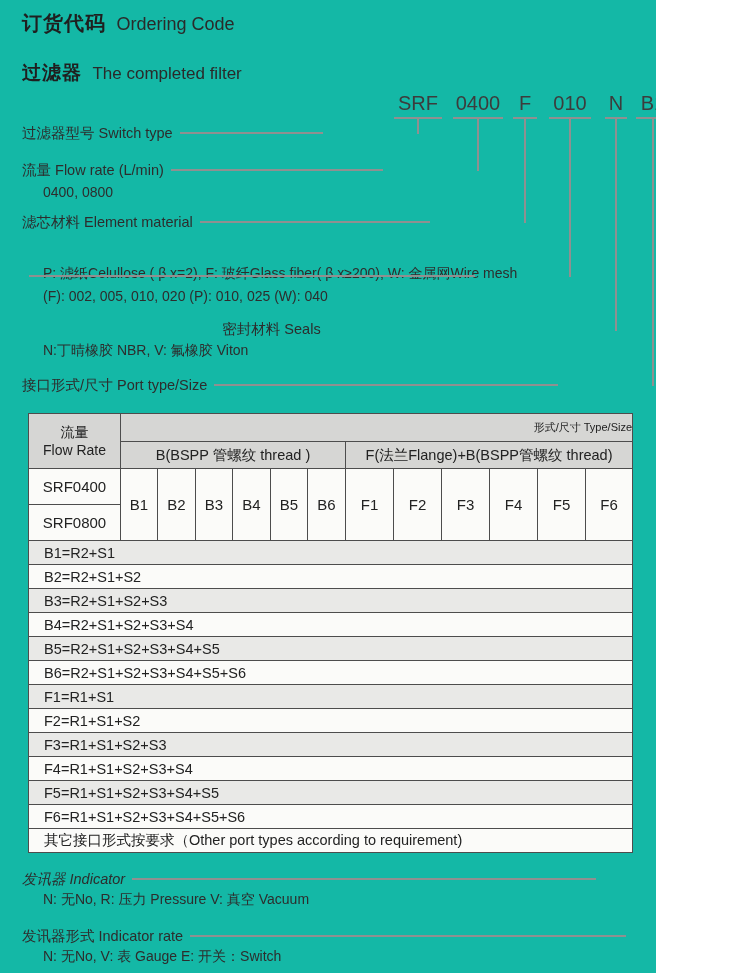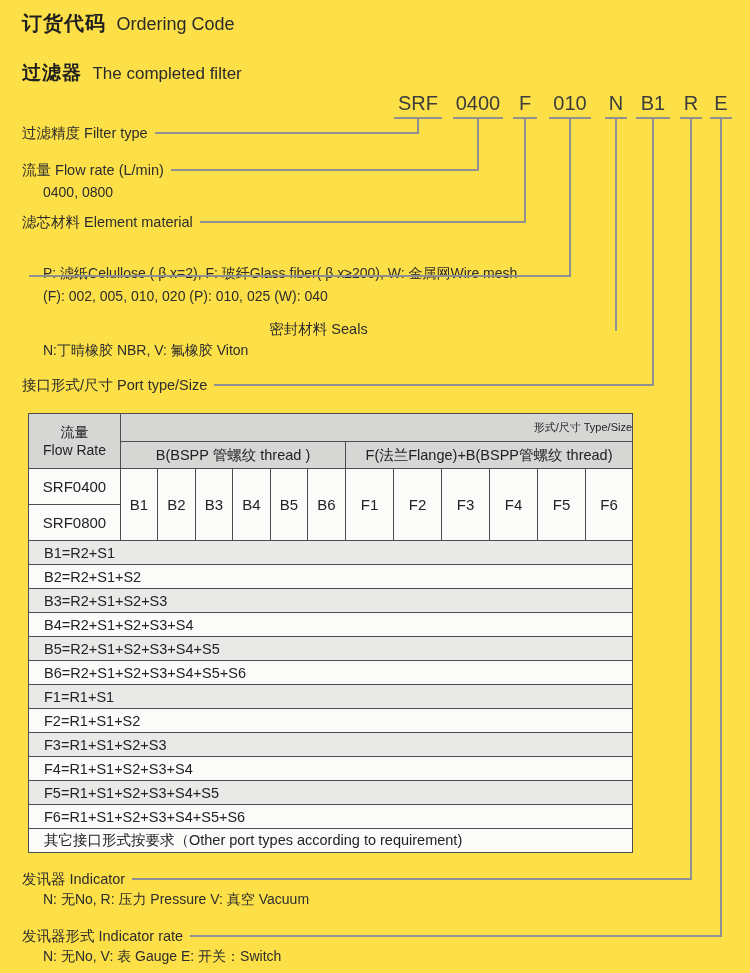--- a/index.html
+++ b/index.html
@@ -5,11 +5,12 @@
   html,body{margin:0;padding:0;}
   .page{
     position:relative;
-    width:750px;height:973px;
-    background:#fde047;
+    width:636px;height:973px;
+    background:#14b8a6;
     font-family:"Liberation Sans", sans-serif;
     color:#2d2d2d;
     overflow:hidden;
+    padding-left:20px;
   }
   
   .title-row{position:absolute;left:22px;white-space:nowrap;}

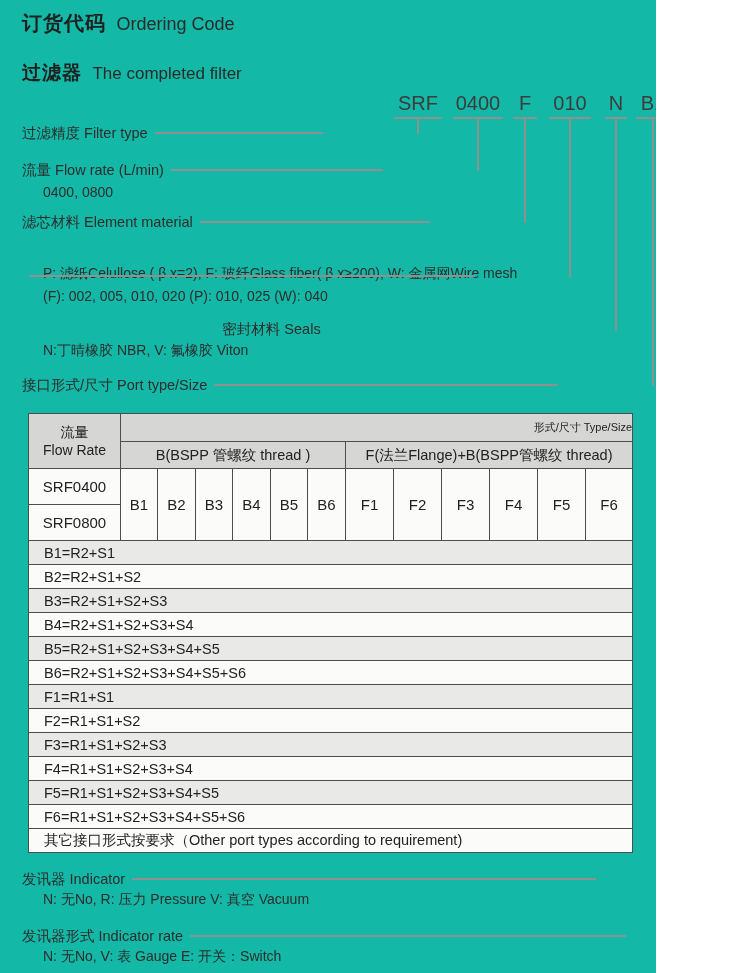--- a/index.html
+++ b/index.html
@@ -87,7 +87,7 @@
   <div class="vline" style="left:720px;top:119px;height:818px;"></div>
 
   <div class="field" style="top:123px;right:333px;">
-    <span class="flabel">过滤精度 Filter type</span>
+    <span class="flabel">过滤器型号 Switch type</span>
     <span class="hline"></span>
   </div>
 

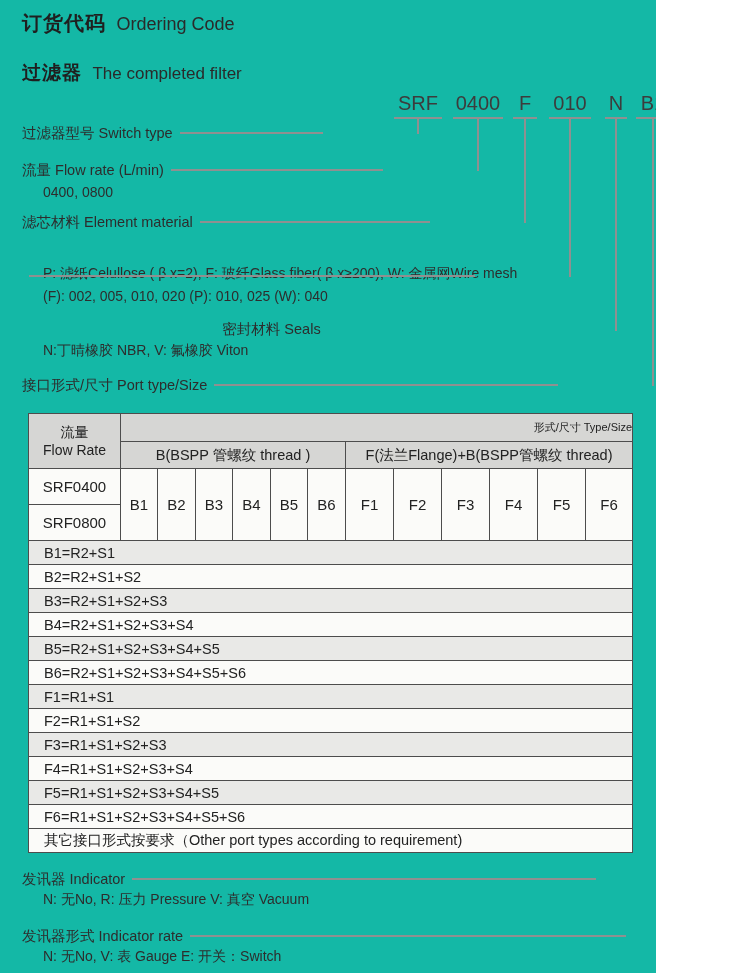--- a/index.html
+++ b/index.html
@@ -119,7 +119,7 @@
     <span class="hline"></span>
   </div>
 
-  <div class="field" style="top:869px;right:60px;">
+  <div class="field" style="top:869px;right:60px;font-style:italic;">
     <span class="flabel">发讯器 Indicator</span>
     <span class="hline"></span>
   </div>

